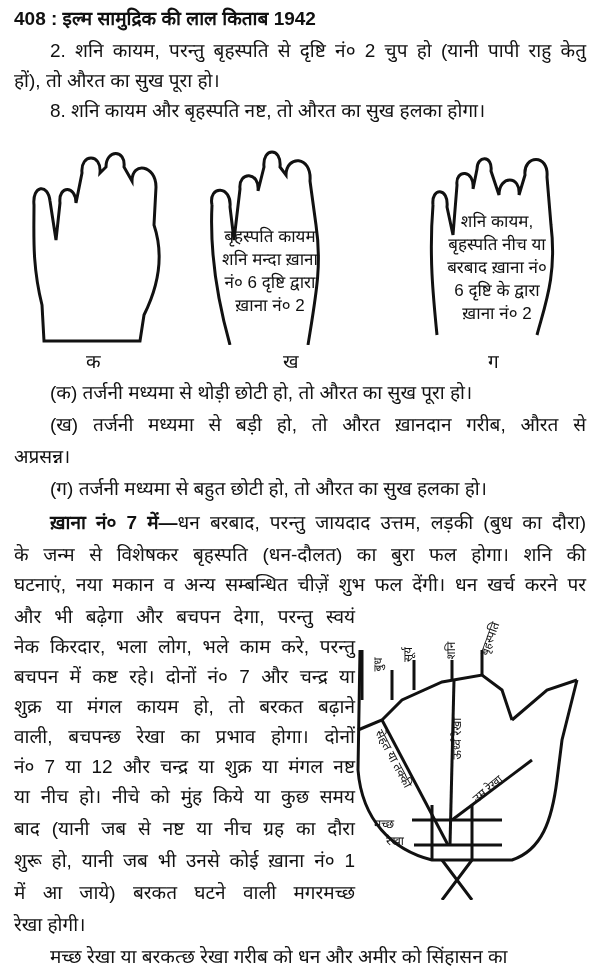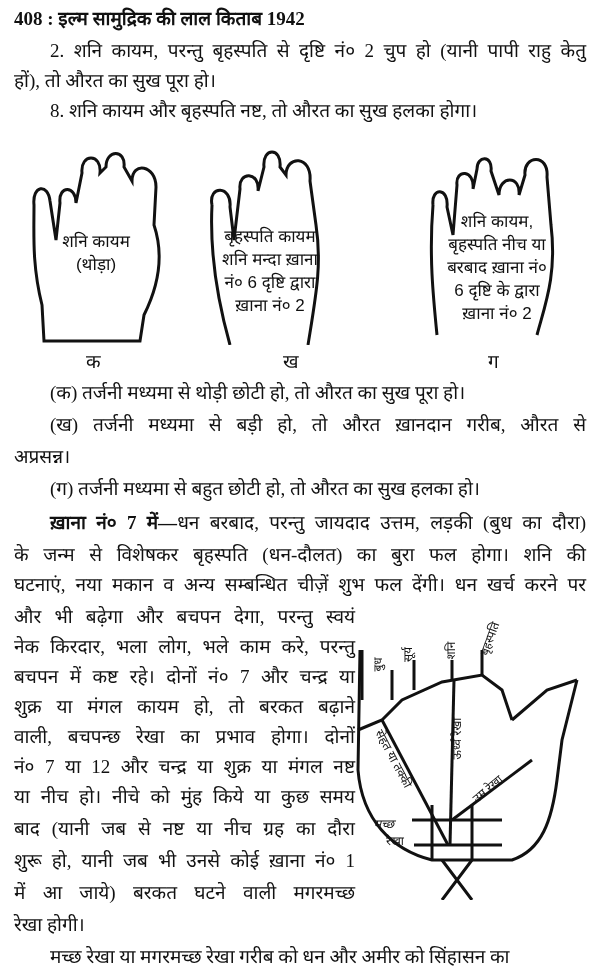--- a/index.html
+++ b/index.html
@@ -4,7 +4,7 @@
 <style>
   html, body { margin:0; padding:0; background:#ffffff; }
   body { width:600px; height:977px; position:relative; overflow:hidden; font-family:"Liberation Sans", "DejaVu Sans", sans-serif; color:#111; }
-  .line { position:absolute; left:14px; right:14px; font-size:19px; line-height:30px; white-space:nowrap;font-family:Liberation Serif, serif; }
+  .line { position:absolute; left:14px; right:14px; font-size:19px; line-height:30px; white-space:nowrap; }
   .hdr { font-weight:bold; font-size:19px; top:4px; }
   .ind { padding-left:36px; }
   .just { text-align:justify; text-align-last:justify; }

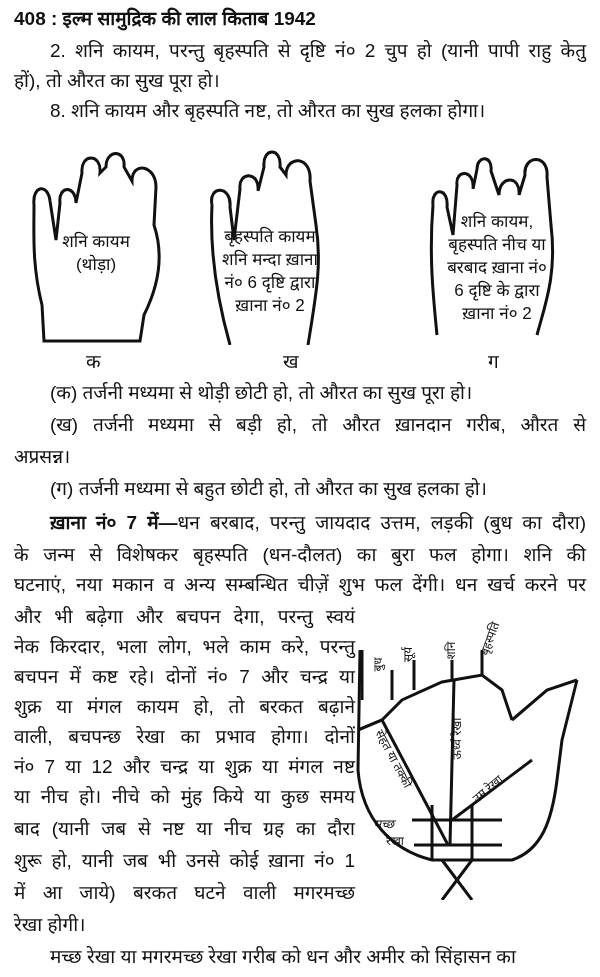--- a/index.html
+++ b/index.html
@@ -29,10 +29,6 @@
   <svg width="160" height="200" viewBox="0 0 160 200">
     <path d="M20 60 C18 40,34 38,36 56 L42 95 L46 58 C44 40,62 40,62 58 L68 28 C66 8,88 8,86 28 L92 22 C92 4,112 4,110 22 L118 36 C118 16,142 20,142 42 L140 80 C150 110,145 140,130 170 L126 196 L30 196 L28 160 C18 120,20 90,20 60 Z" fill="none" stroke="#111" stroke-width="3"></path>
   </svg>
-  <div class="hand-label" style="left:22px;top:85px;width:120px;">
-    <div>शनि कायम</div>
-    <div>(थोड़ा)</div>
-  </div>
 </div>
 
 <div class="hand" style="left:190px;top:145px;width:150px;height:200px;text-decoration:underline;">

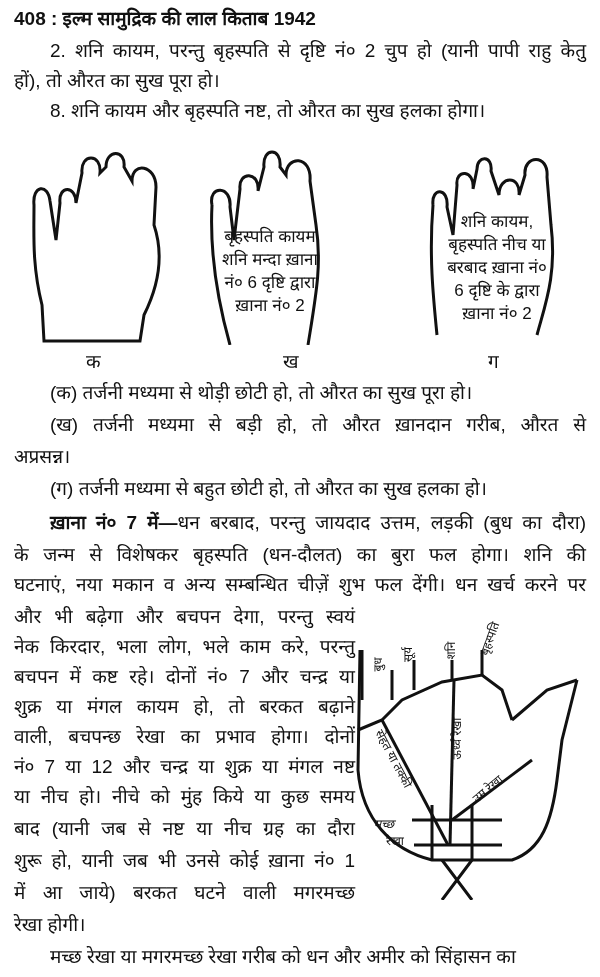--- a/index.html
+++ b/index.html
@@ -104,7 +104,7 @@
   <div class="palm-lbl" style="left:10px;top:130px;transform:rotate(62deg);">सेहत या तक्की</div>
   <div class="palm-lbl" style="left:84px;top:110px;transform:rotate(-90deg);">ऊर्ध्व रेखा</div>
   <div class="palm-lbl" style="left:118px;top:160px;transform:rotate(-40deg);">उम्र रेखा</div>
-  <div class="palm-lbl" style="left:22px;top:195px;font-style:italic;">मच्छ</div>
+  <div class="palm-lbl" style="left:22px;top:195px;">मच्छ</div>
   <div class="palm-lbl" style="left:34px;top:212px;">रेखा</div>
 </div>
 

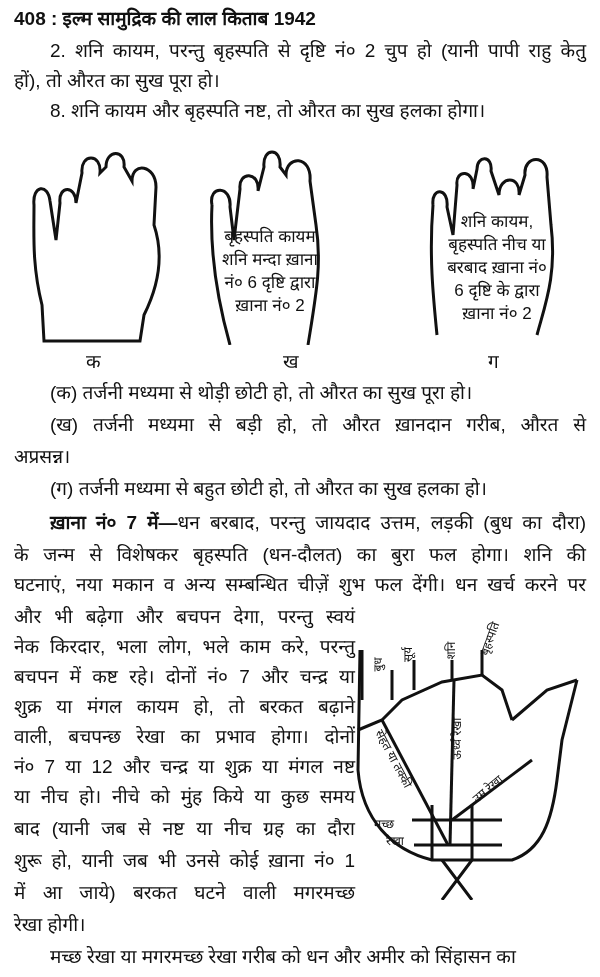--- a/index.html
+++ b/index.html
@@ -81,7 +81,7 @@
 <div class="line narrow just" style="top:846px">शुरू हो, यानी जब भी उनसे कोई ख़ाना नं० 1</div>
 <div class="line narrow just" style="top:878px">में आ जाये) बरकत घटने वाली मगरमच्छ</div>
 <div class="line narrow" style="top:910px">रेखा होगी।</div>
-<div class="line ind" style="top:942px">मच्छ रेखा या मगरमच्छ रेखा गरीब को धन और अमीर को सिंहासन का</div>
+<div class="line ind" style="top:942px">मच्छ रेखा या बरकत्छ रेखा गरीब को धन और अमीर को सिंहासन का</div>
 
 <div class="hand" style="left:352px;top:620px;width:240px;height:280px;">
   <svg width="240" height="280" viewBox="0 0 240 280">

